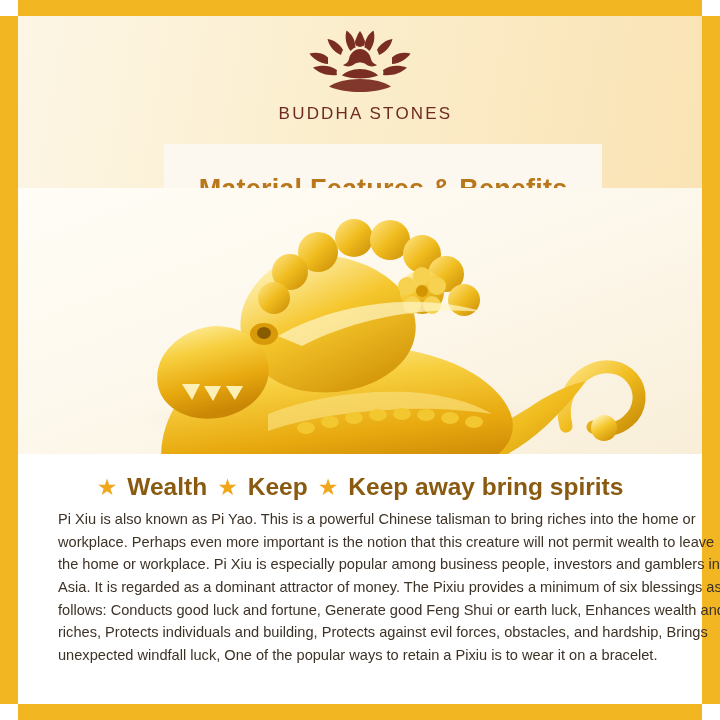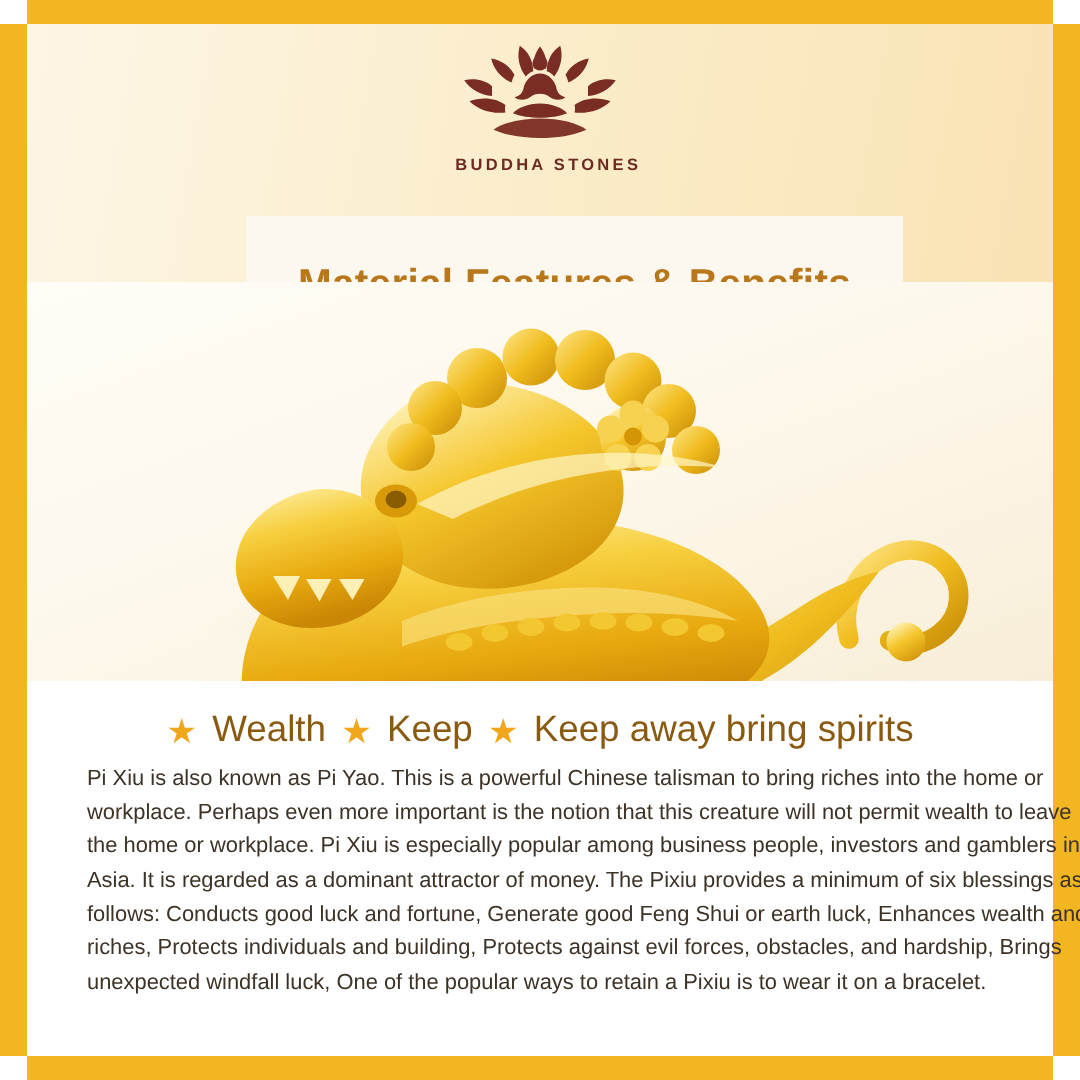--- a/index.html
+++ b/index.html
@@ -77,9 +77,9 @@
 
   .brand-name {
     margin-top: 4px;
-    font-size: 11px;
+    font-size: 17px;
     letter-spacing: 2.2px;
-    font-weight: bold;
+    font-weight: normal;
     color: #6e2a22;
     font-family: "Liberation Sans", sans-serif;
     padding-left: 11px;

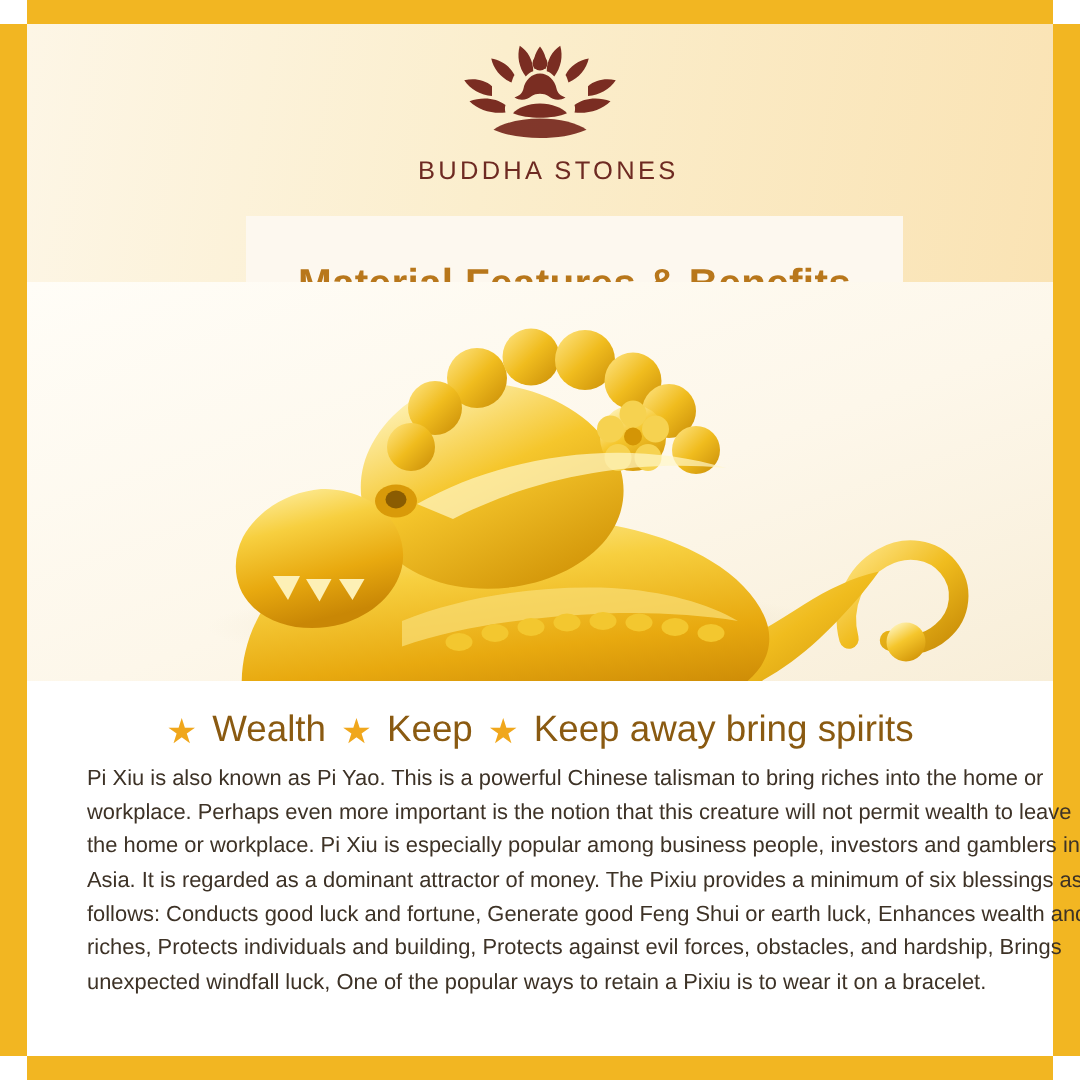--- a/index.html
+++ b/index.html
@@ -145,7 +145,7 @@
   .benefits .benefit-text {
     font-size: 24.5px;
     color: #8a5a11;
-    font-weight: normal;
+    font-weight: bold;
     white-space: nowrap;
   }
 

